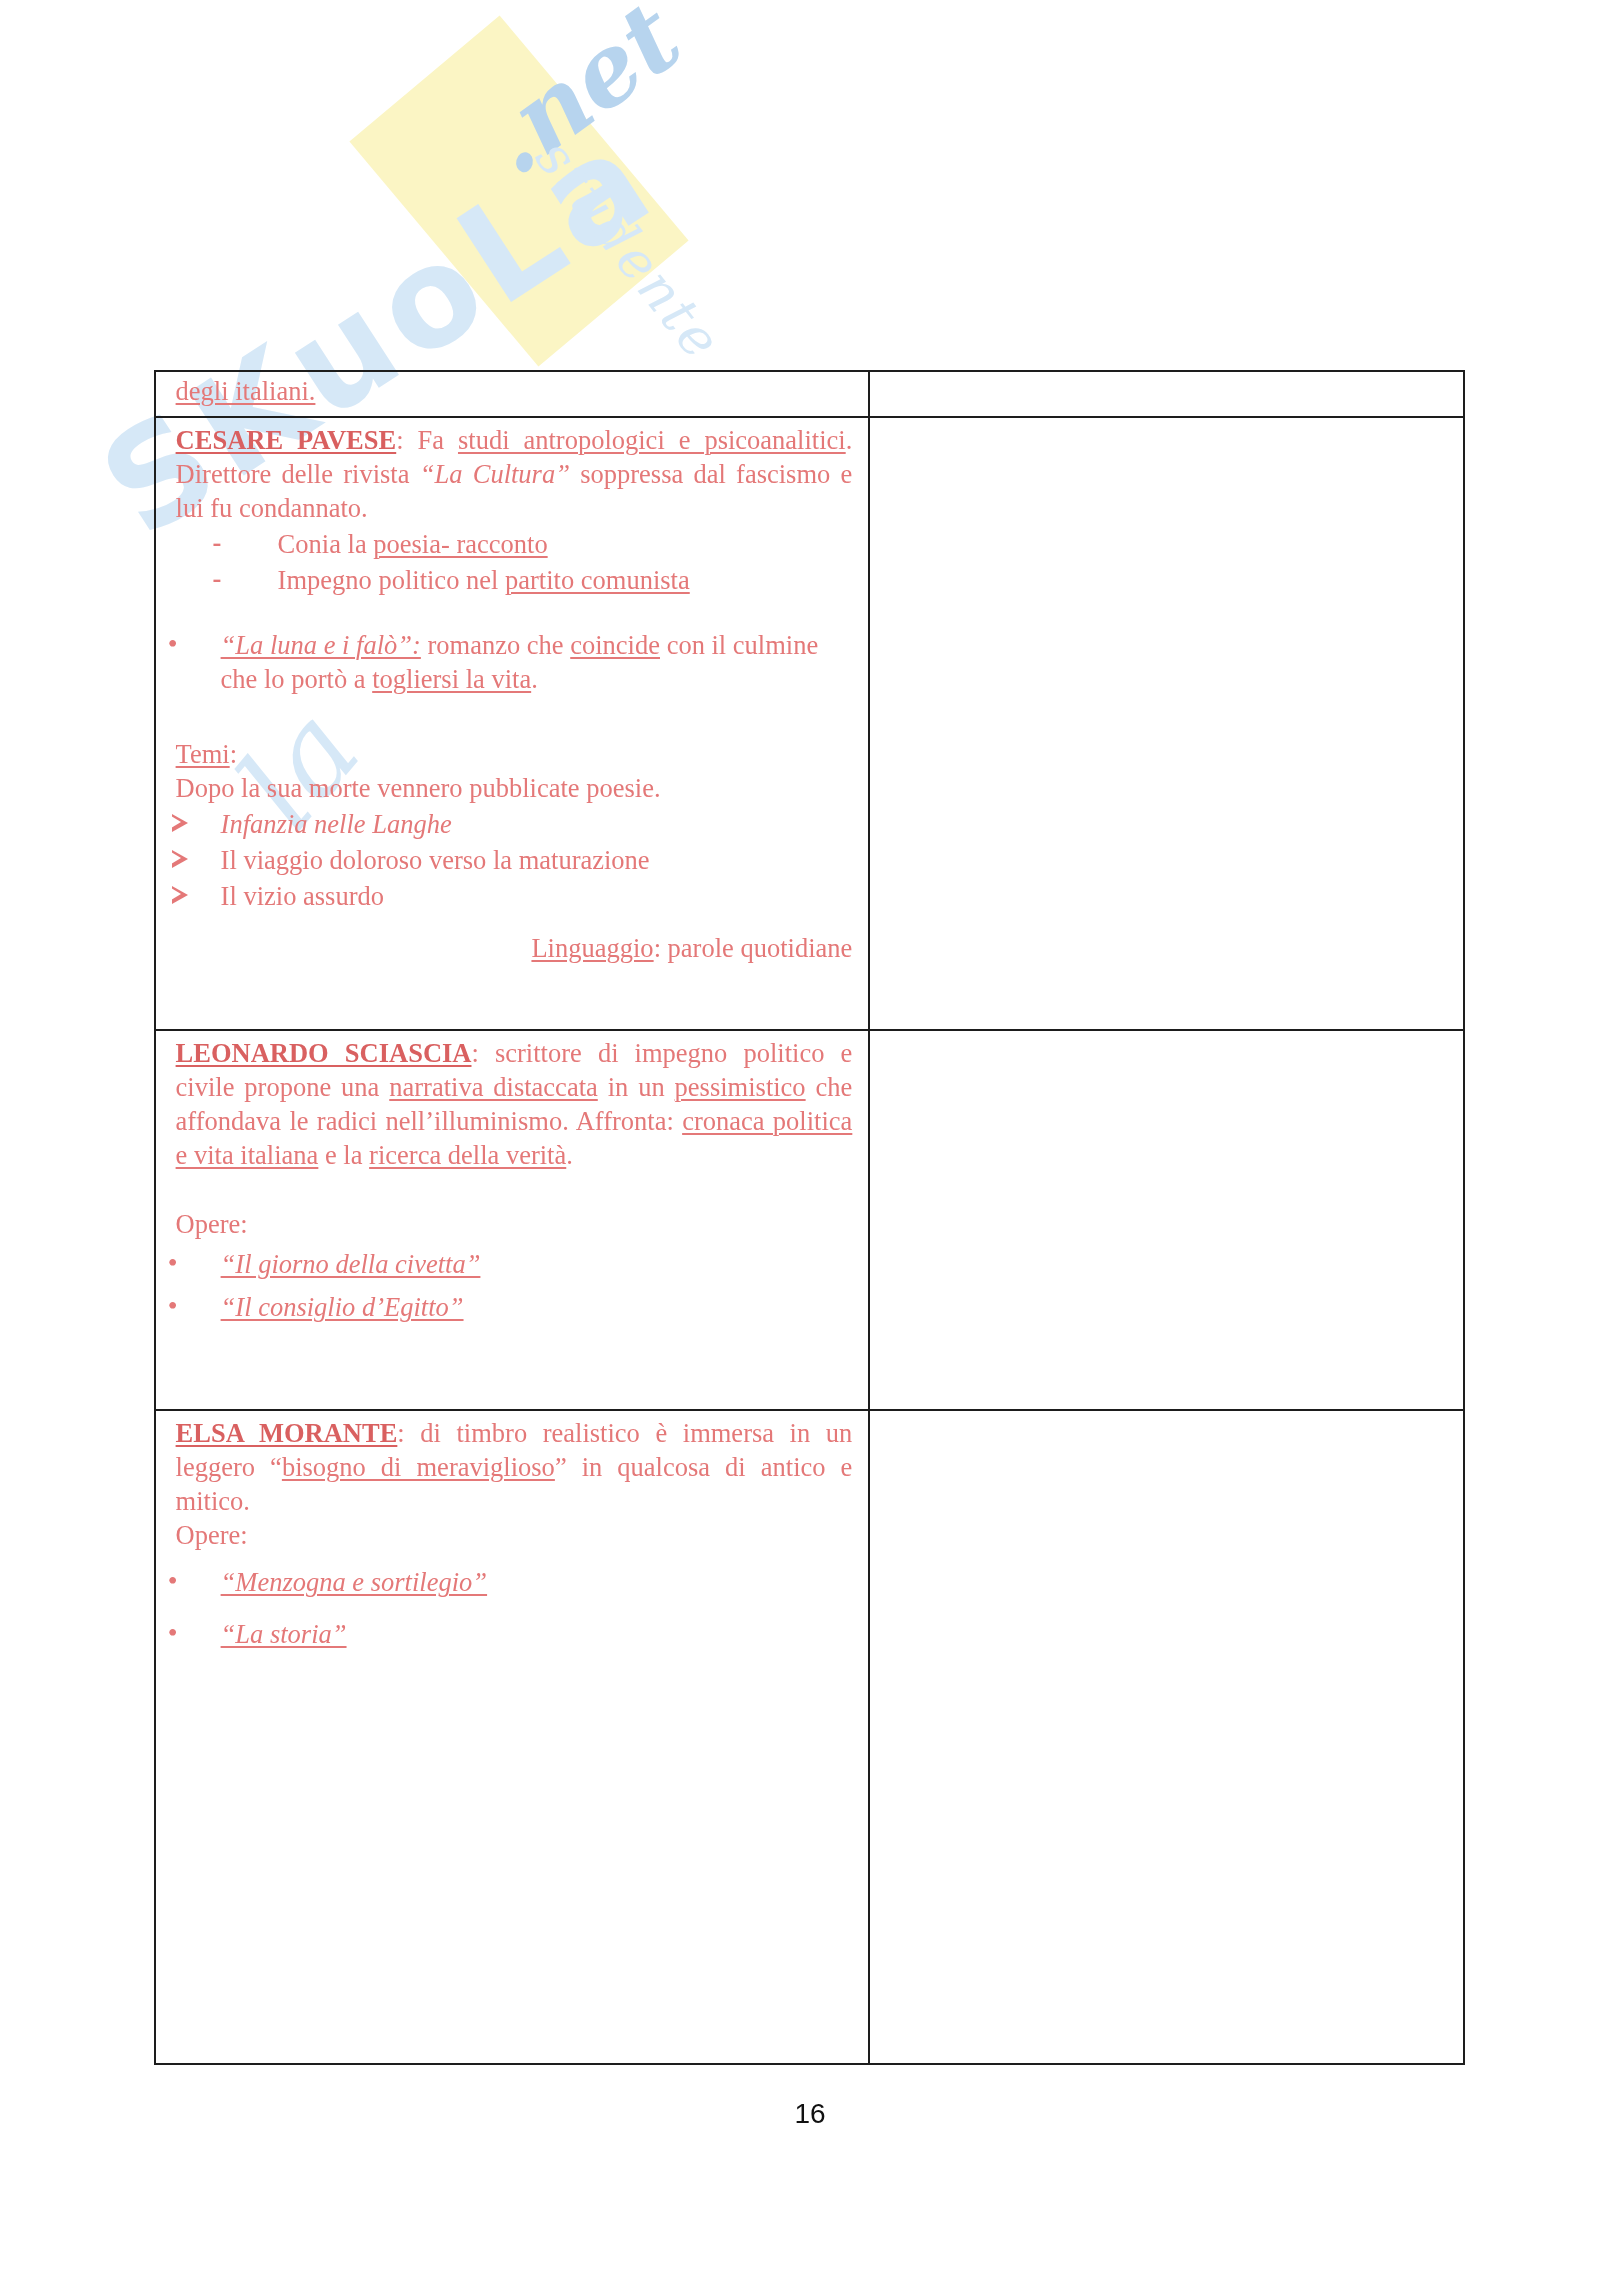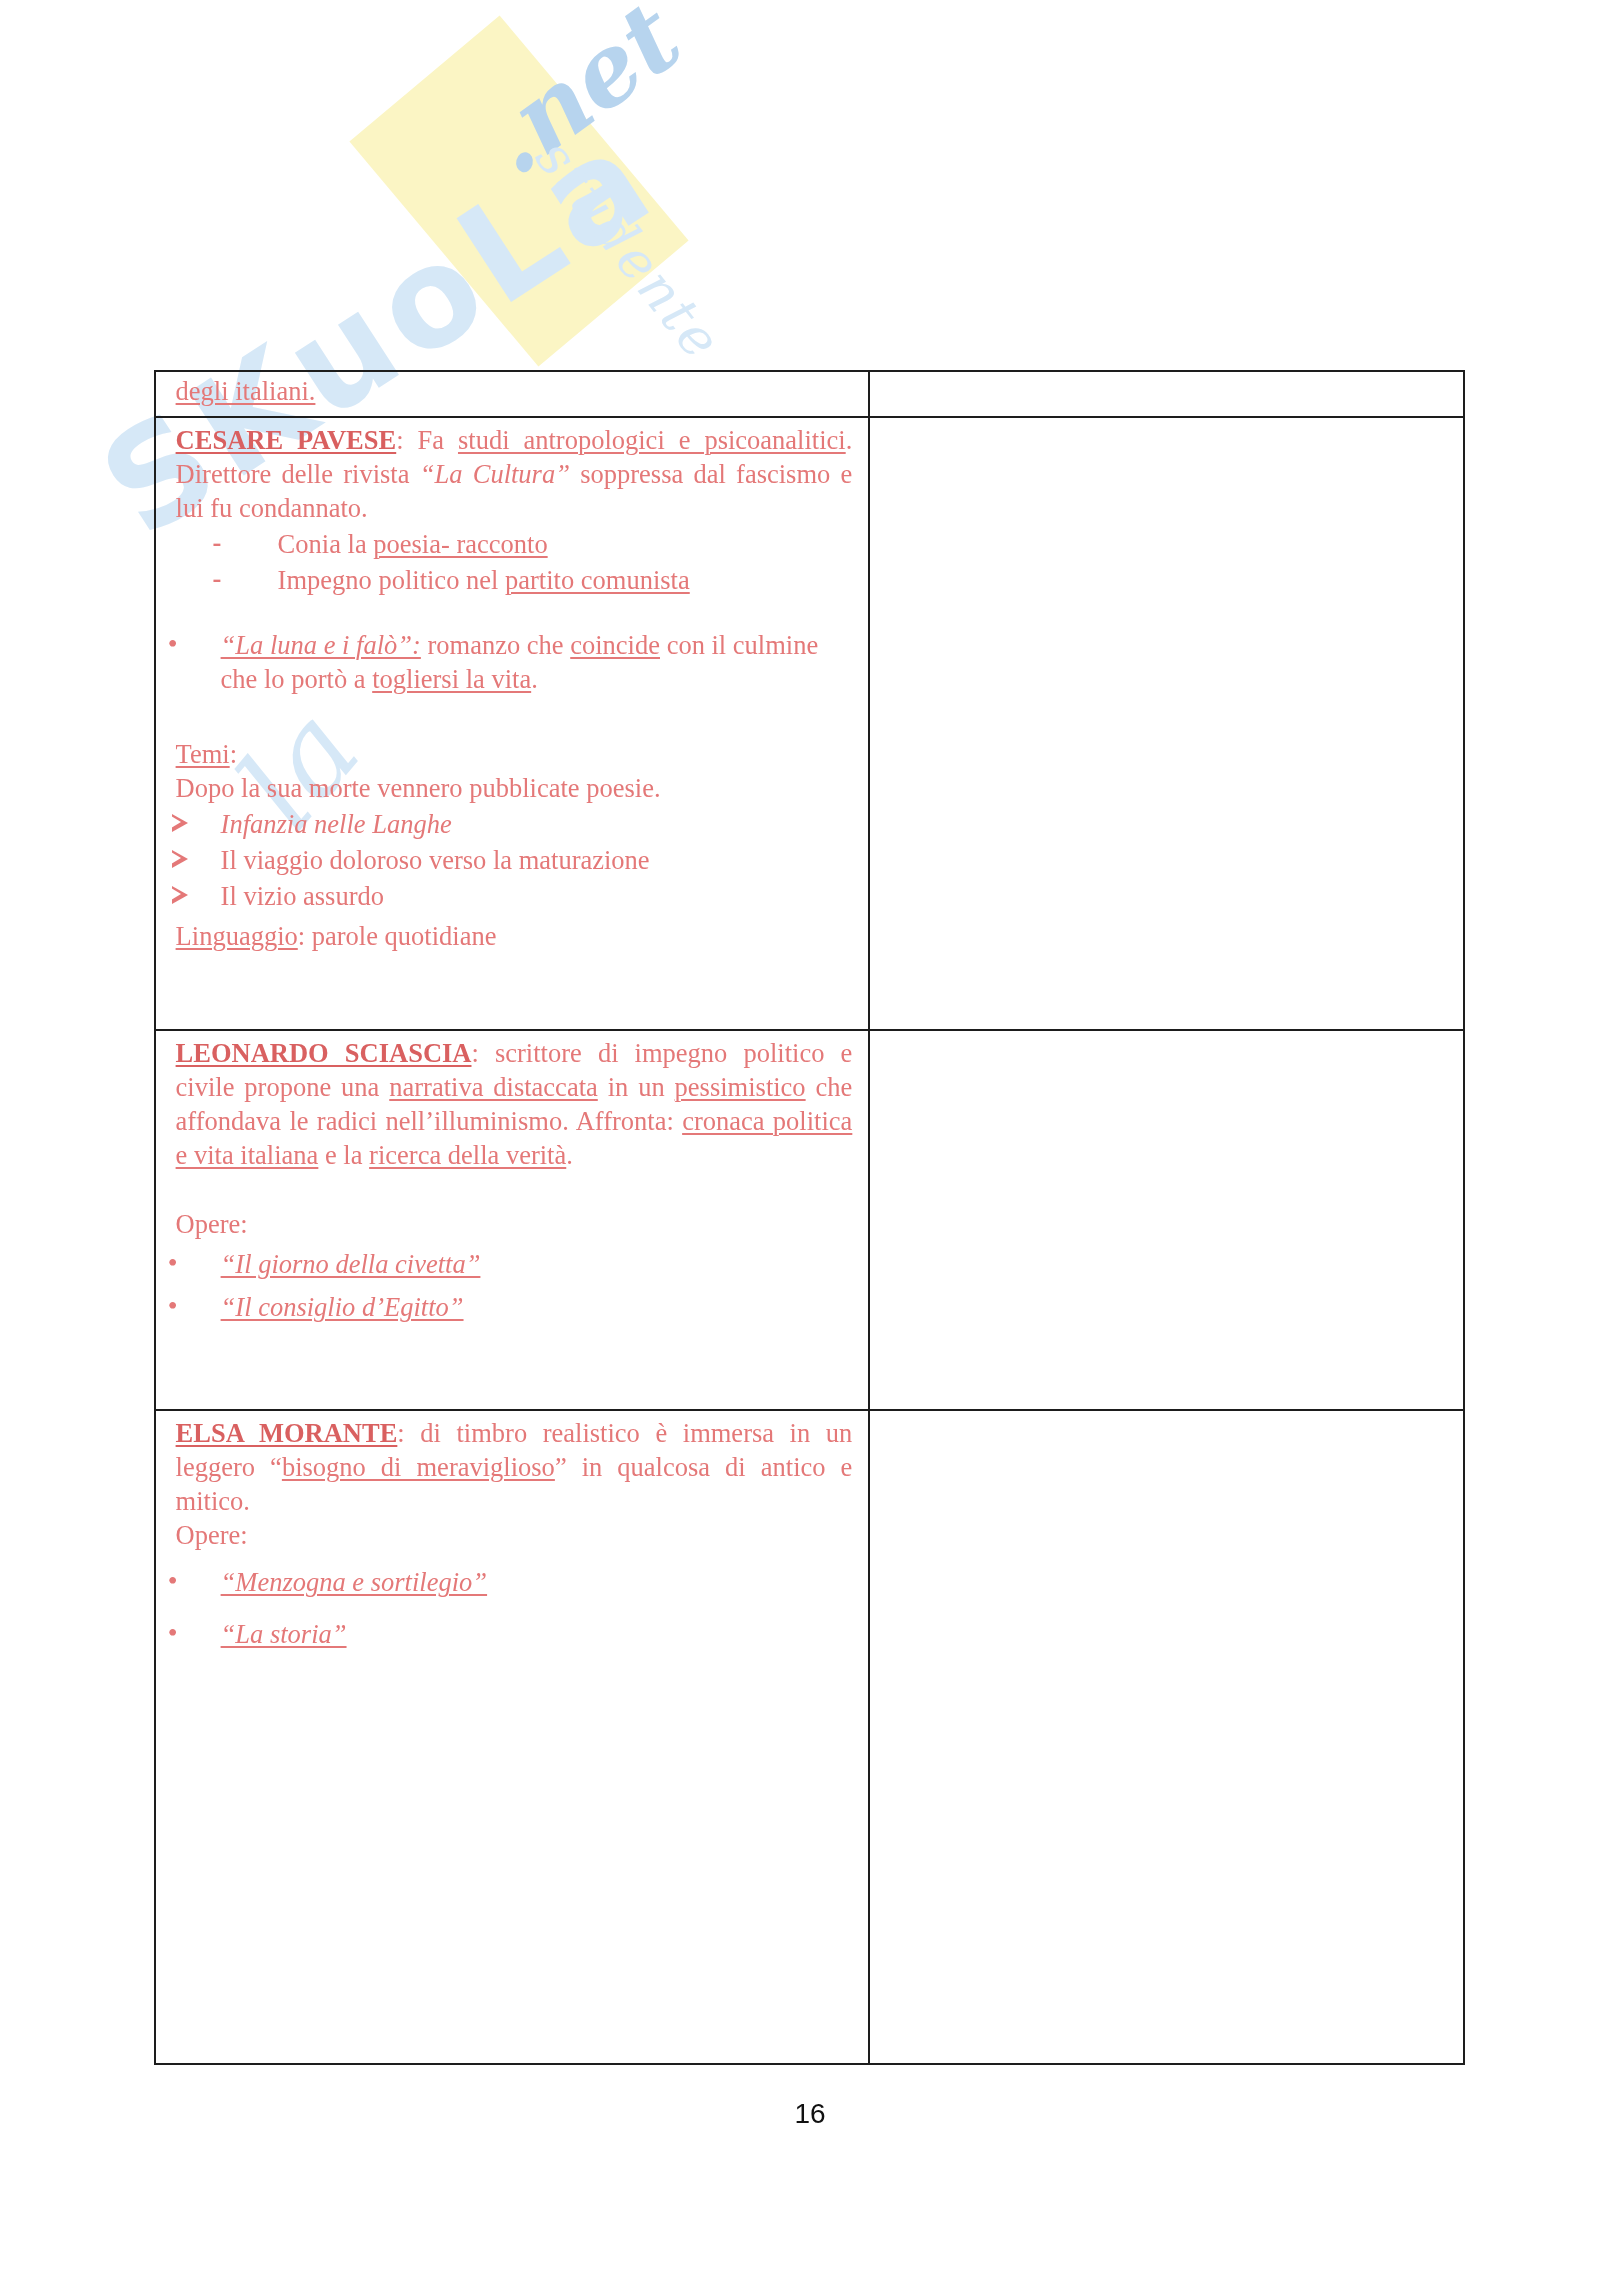--- a/index.html
+++ b/index.html
@@ -130,7 +130,7 @@
         <div class="blk blk-arrow" style="margin-top: 2px; font-style: italic;"><span class="marker m-arrow"></span><span>Infanzia nelle Langhe</span></div>
         <div class="blk blk-arrow" style="margin-top: 2px;"><span class="marker m-arrow"></span><span>Il viaggio doloroso verso la maturazione</span></div>
         <div class="blk blk-arrow" style="margin-top: 2px;"><span class="marker m-arrow"></span><span>Il vizio assurdo</span></div>
-        <div class="blk blk-p" style="margin-top: 6px;"><span class="u">Linguaggio</span><span>: parole quotidiane</span></div>
+        <div class="blk blk-p" style="margin-top: 18px; text-align: right;"><span class="u">Linguaggio</span><span>: parole quotidiane</span></div>
       </div>
       <div class="cell cell-right"></div>
     </div>

